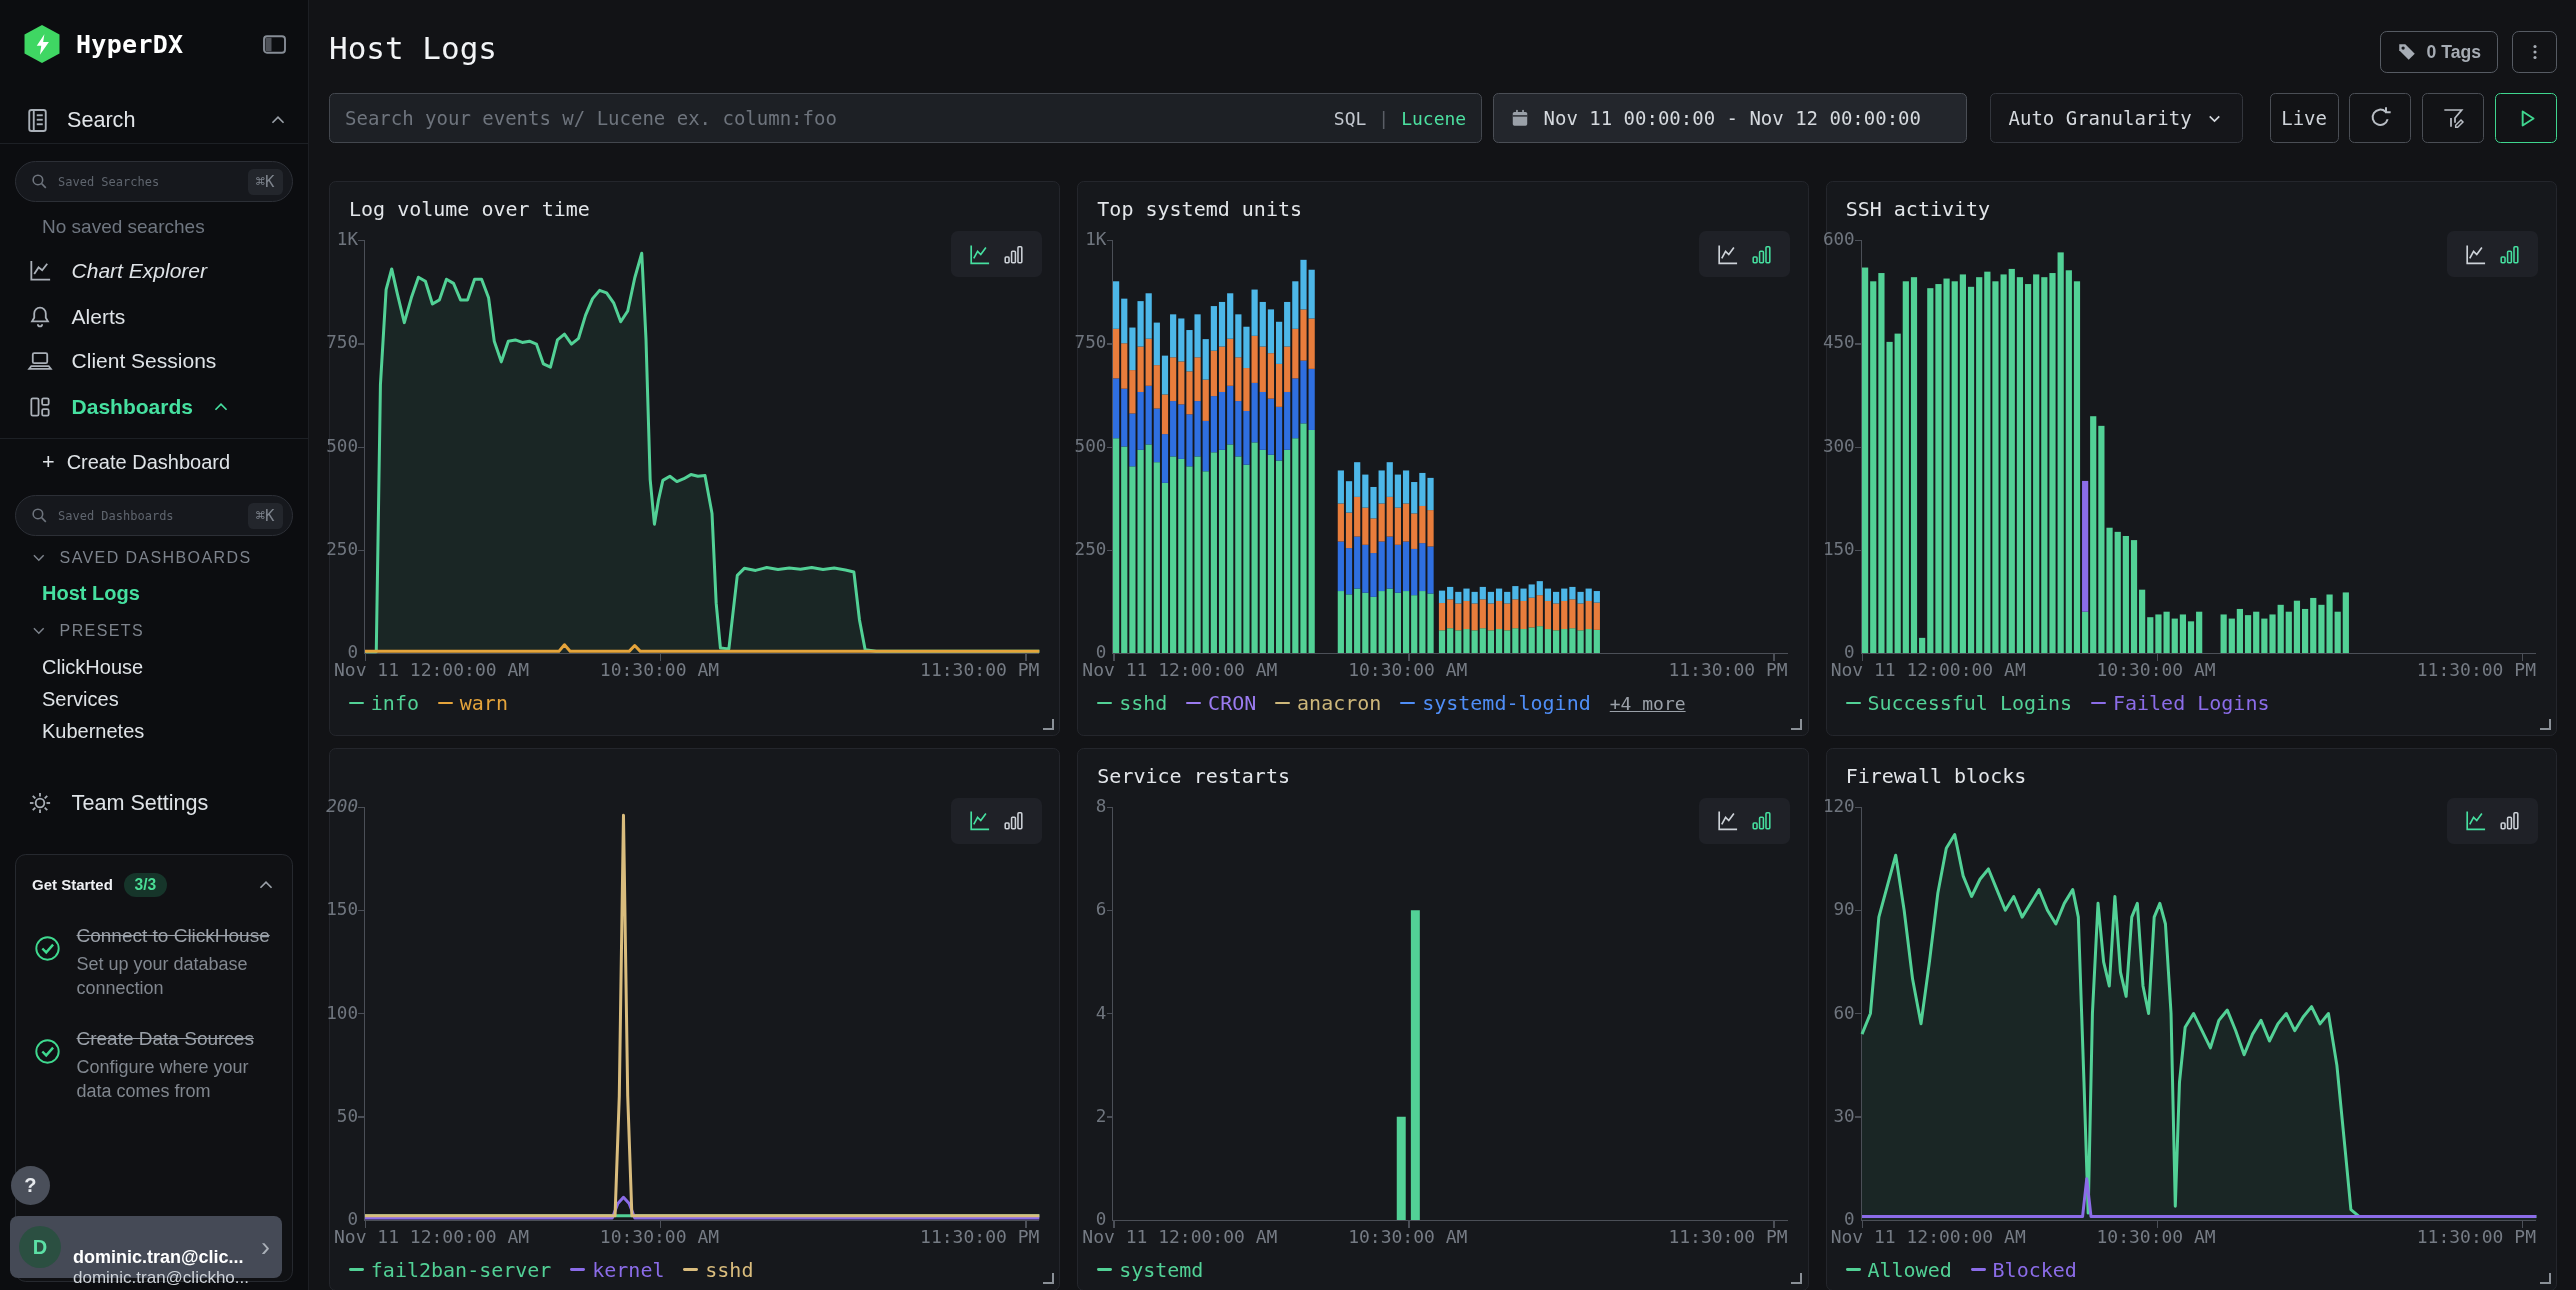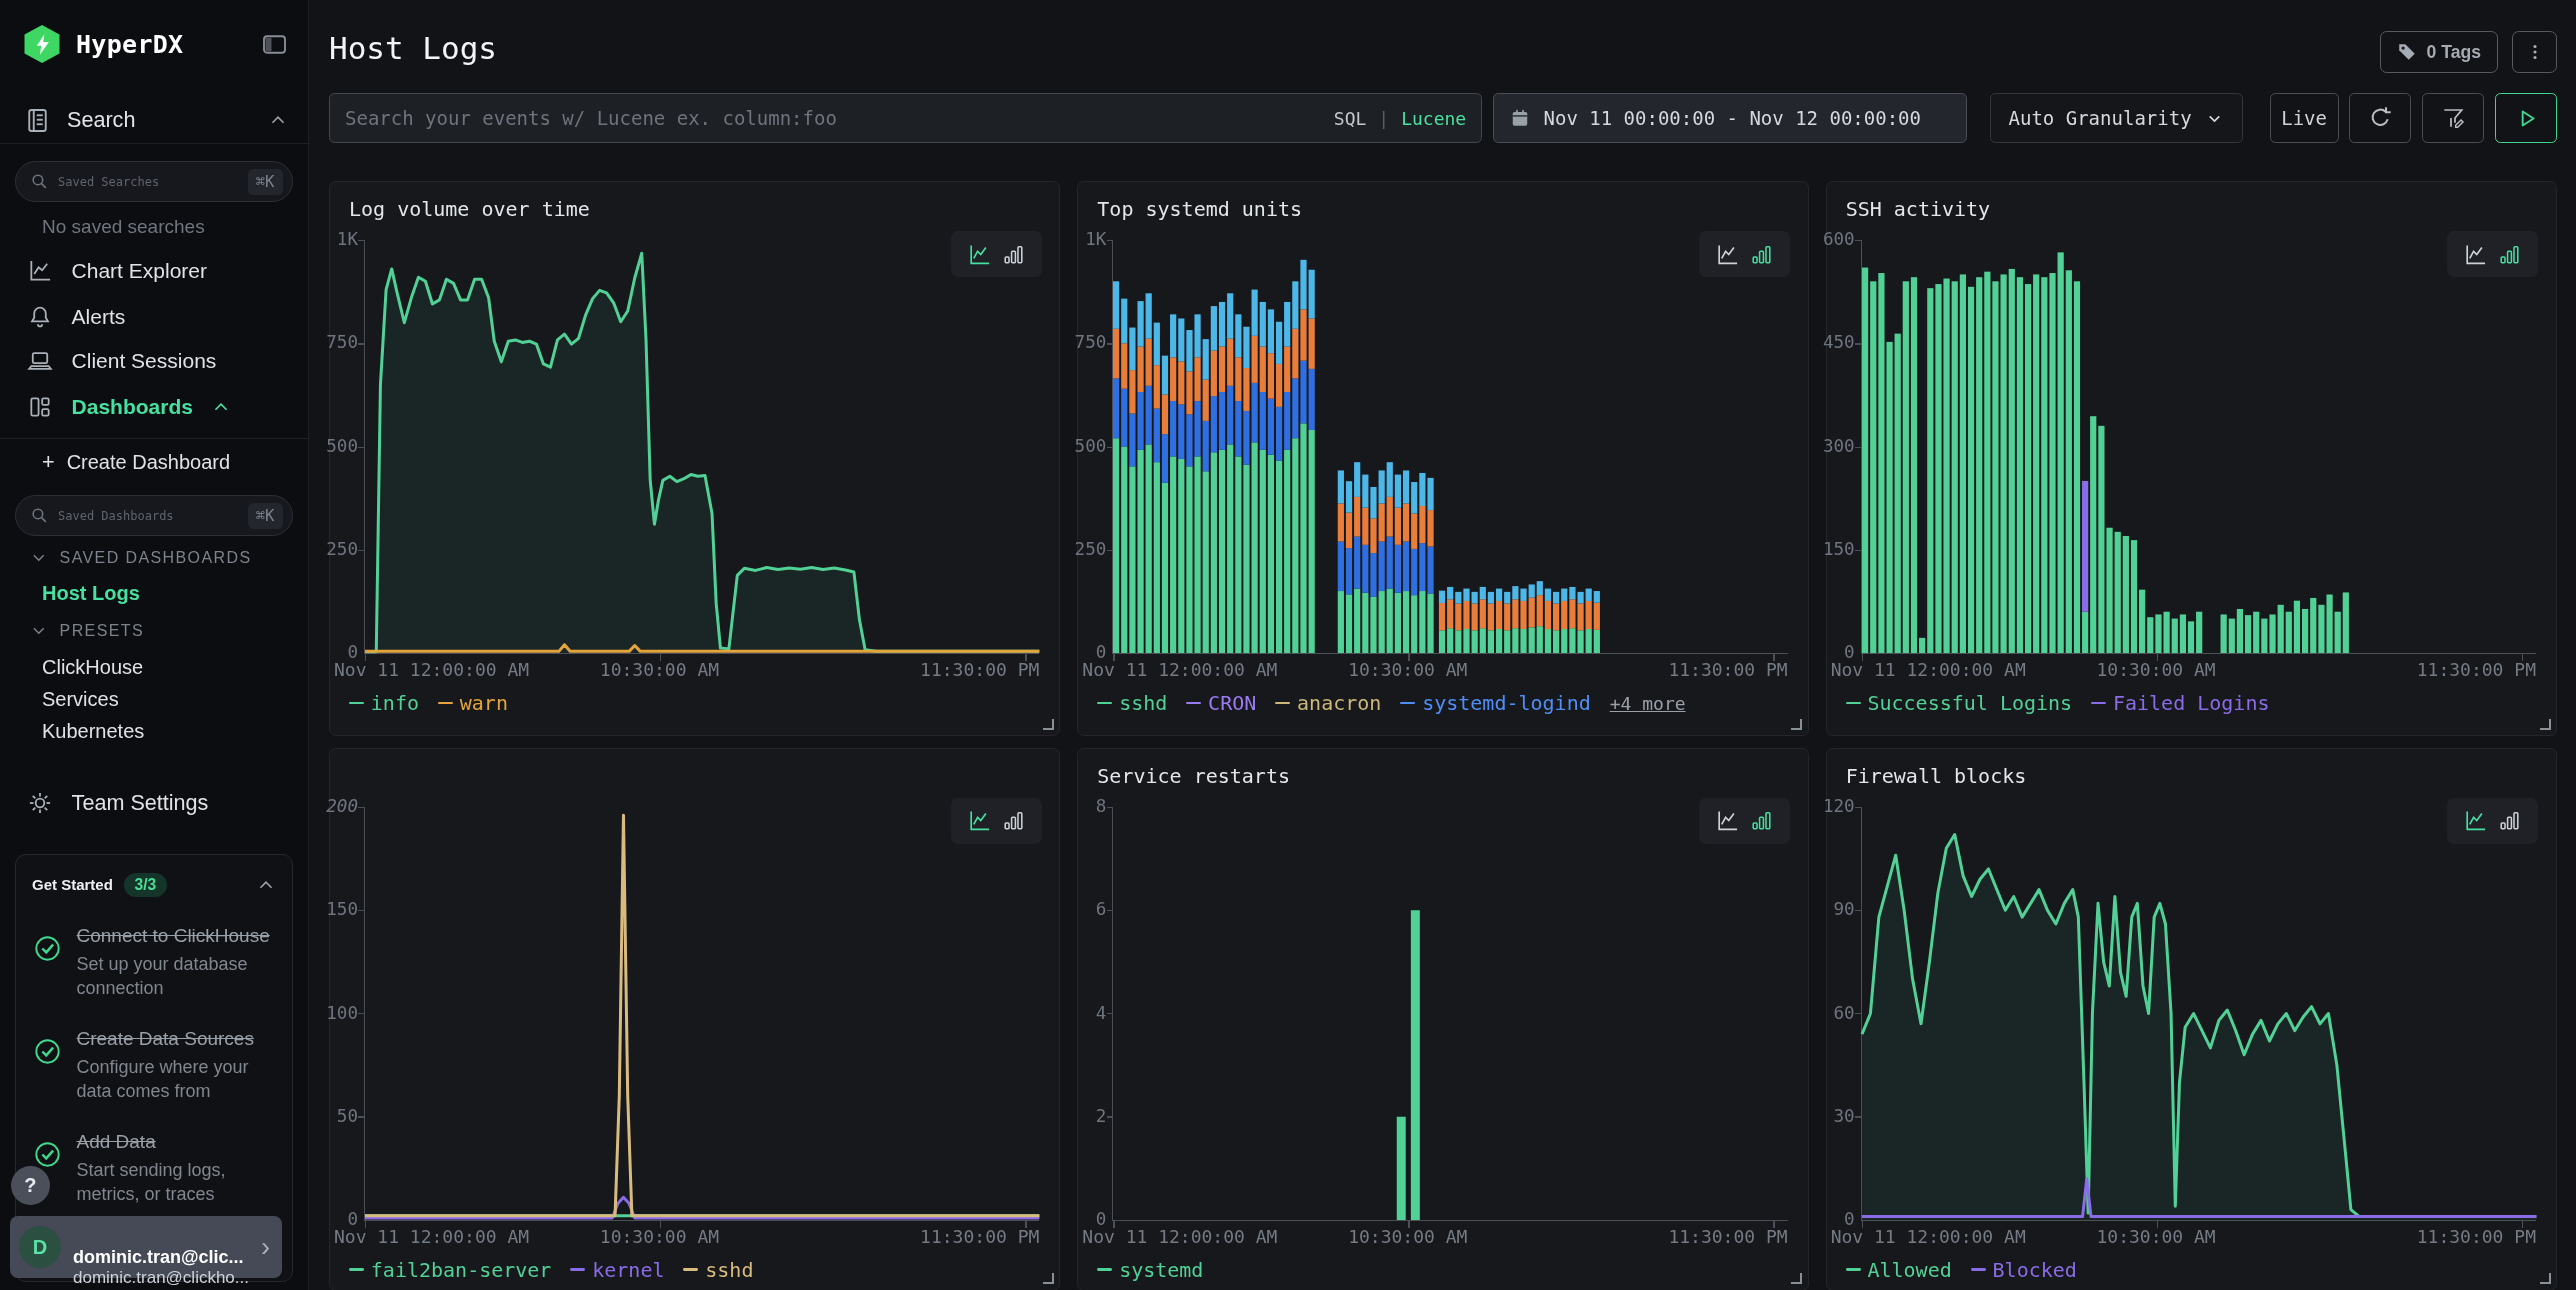--- a/index.html
+++ b/index.html
@@ -129,7 +129,7 @@
   </div>
   <div class="empty-note">No saved searches</div>
 
-  <div class="nav-item" style="top:250px;">
+  <div class="nav-item" style="top:250px;font-style:italic;">
     <span class="nicon">
         <svg width="26" height="26" viewBox="0 0 36 36">
           <path d="M6 4v26h26" fill="none" stroke="currentColor" stroke-width="2.5"></path>

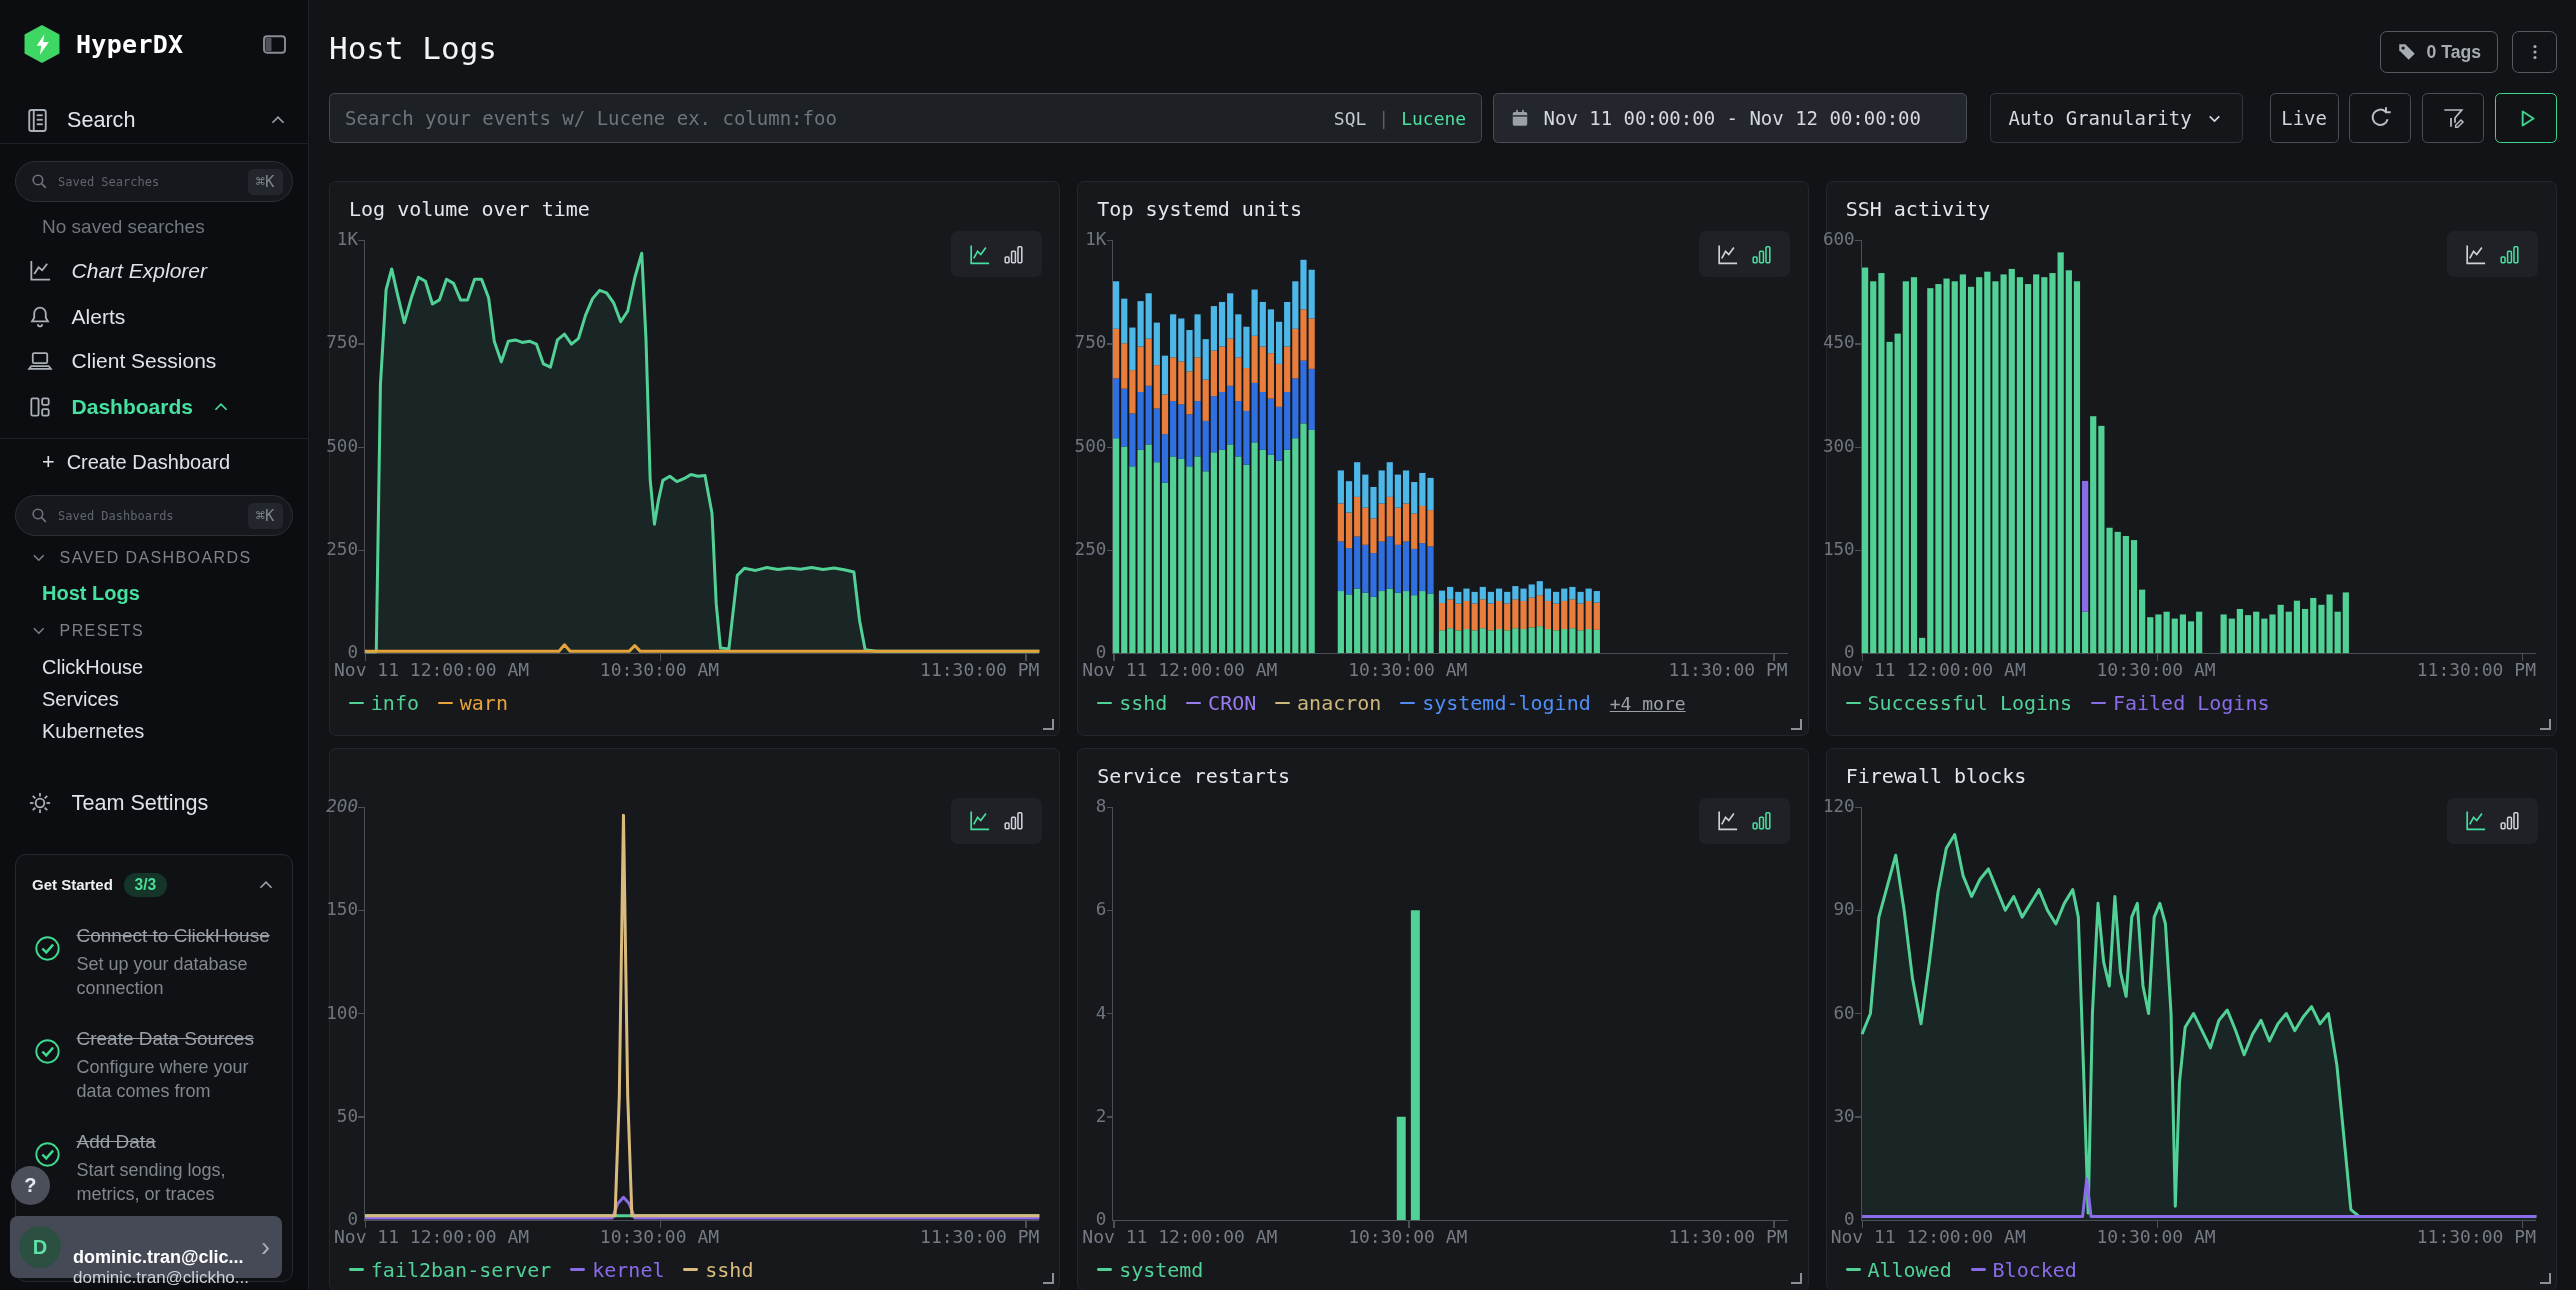--- a/index.html
+++ b/index.html
@@ -262,18 +262,6 @@
       <span>
         <div class="gs-item-title">Create Data Sources</div>
         <div class="gs-item-sub">Configure where your data comes from</div>
-      </span>
-    </div>
-    <div class="gs-item">
-      <span class="gs-check">
-          <svg width="31" height="31" viewBox="0 0 36 36">
-            <circle cx="18" cy="18" r="13" fill="none" stroke="#3fd98f" stroke-width="2.2"></circle>
-            <path d="M12 18l4.5 4.5L24.5 13.5" fill="none" stroke="#3fd98f" stroke-width="2.8"></path>
-          </svg>
-        </span>
-      <span>
-        <div class="gs-item-title">Add Data</div>
-        <div class="gs-item-sub">Start sending logs, metrics, or traces</div>
       </span>
     </div>
   </div>

